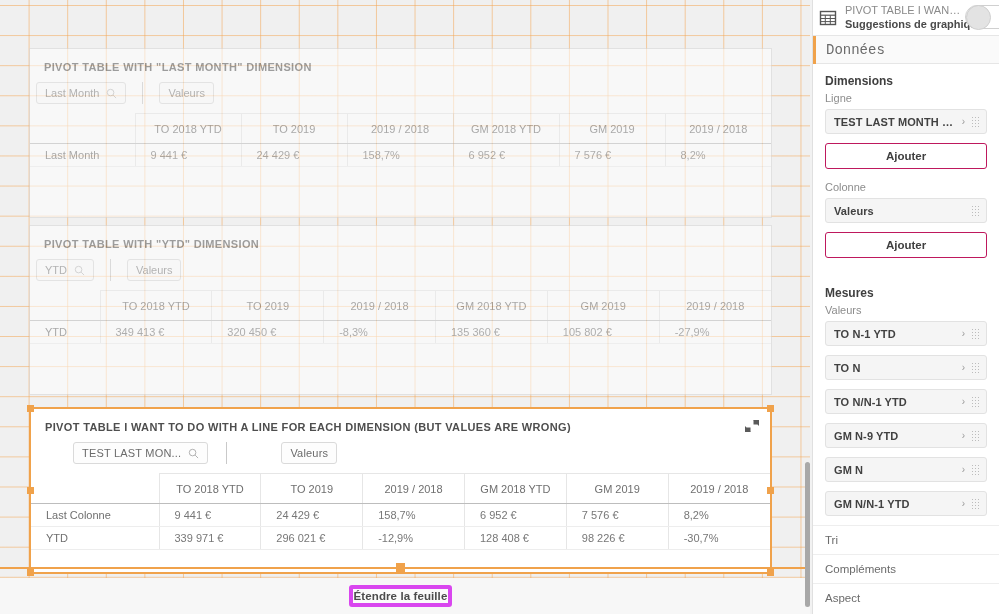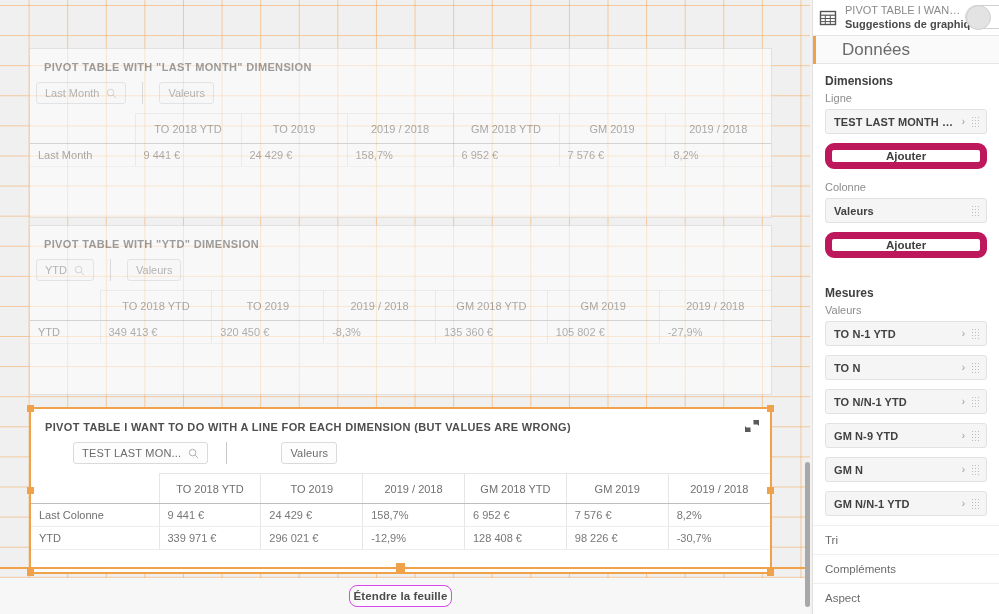--- a/index.html
+++ b/index.html
@@ -161,7 +161,7 @@
     background: #fafafa;
   }
   .tabrow .accent { width: 3px; height: 28px; background: #f0a24b; }
-  .tabrow .lbl { padding-left: 26px; color: #6b6b6b; font-size: 17px; }
+  .tabrow .lbl { padding-left: 10px; color: #6b6b6b; font-size: 14px; font-family: Liberation Mono, monospace; }
 
   .sect { padding: 10px 12px 0 12px; }
   .sect-title { font-size: 12px; font-weight: 700; color: #3f3f3f; margin-bottom: 4px; }

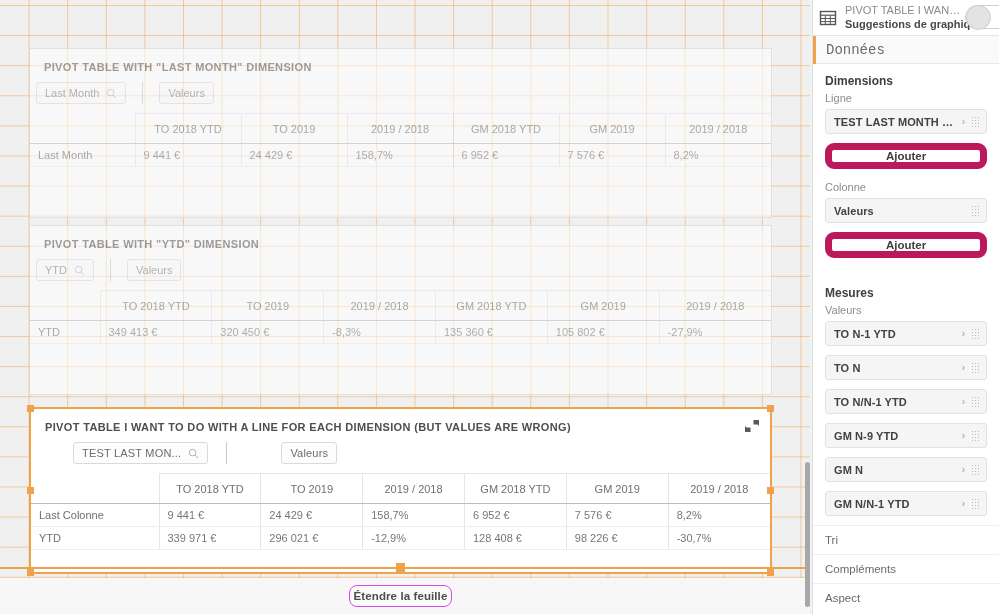--- a/index.html
+++ b/index.html
@@ -104,7 +104,7 @@
   }
   table.grid th, table.grid td {
     font-size: 11px; font-weight: 400; color: #777;
-    padding: 5px 8px;
+    padding: 5px 15px;
     border-left: 1px solid #e6e6e6;
   }
   table.grid th {

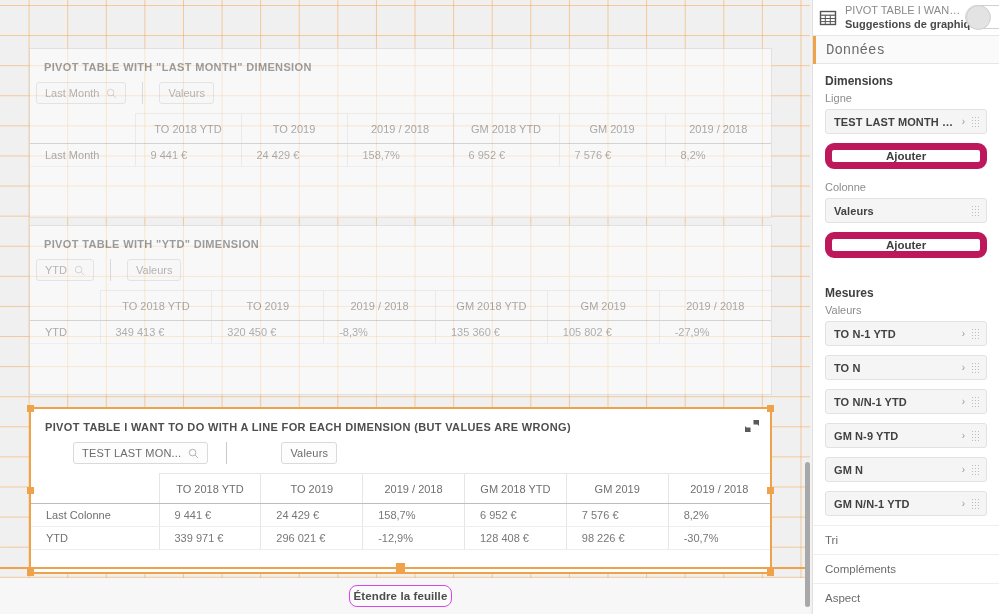--- a/index.html
+++ b/index.html
@@ -187,7 +187,7 @@
   }
   .btn-add {
     width: 100%; height: 26px;
-    border: 7px solid #be185d; border-radius: 9px;
+    border: 1px solid #be185d; border-radius: 3px;
     background: #fff; color: #3f3f3f;
     font-size: 11.5px; font-weight: 700;
     display: flex; align-items: center; justify-content: center;

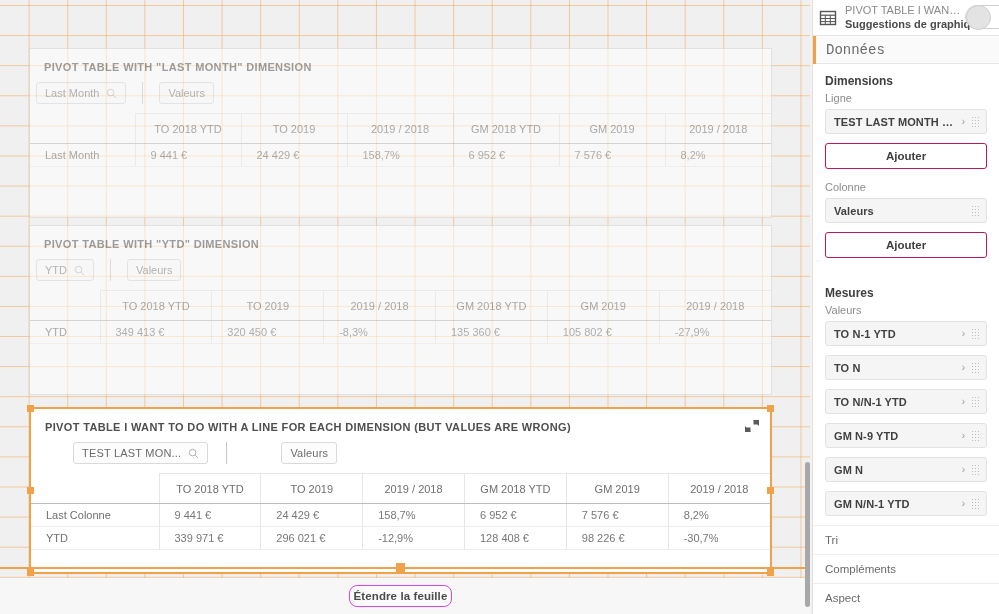--- a/index.html
+++ b/index.html
@@ -40,8 +40,8 @@
     position: absolute; left: 349px; top: 585px;
     width: 103px; height: 22px;
     background: #fbfbfb;
-    border: 1px solid #d946ef;
-    border-radius: 8px;
+    border: 4px solid #d946ef;
+    border-radius: 3px;
     font-size: 11.5px; color: #4c4c4c; font-weight: 600;
     display: flex; align-items: center; justify-content: center;
     letter-spacing: .1px;

